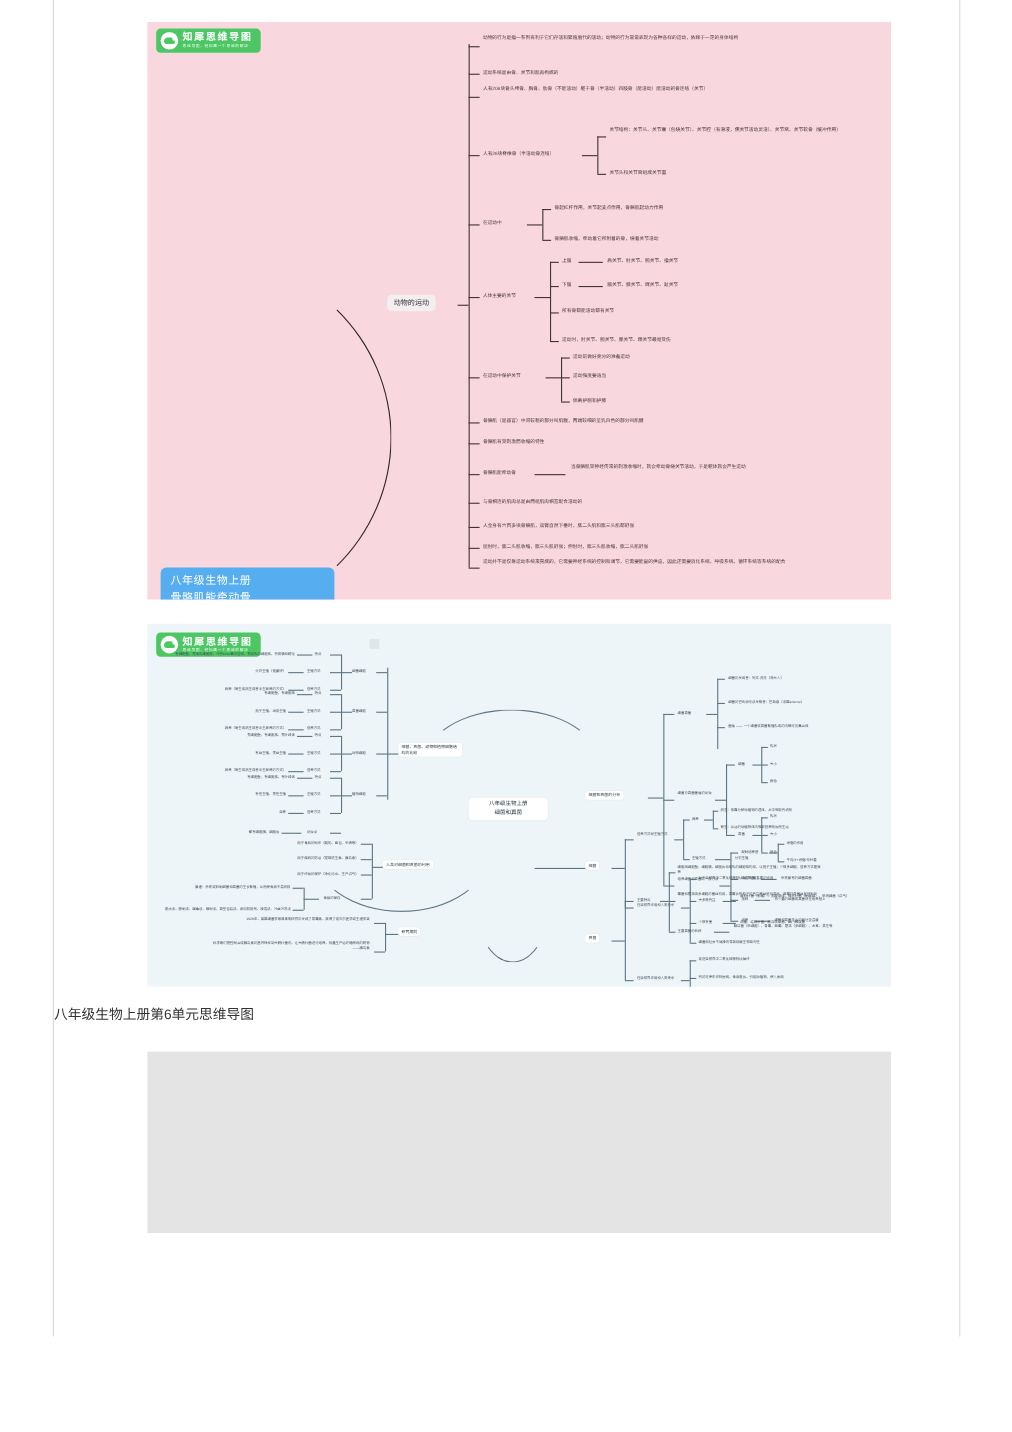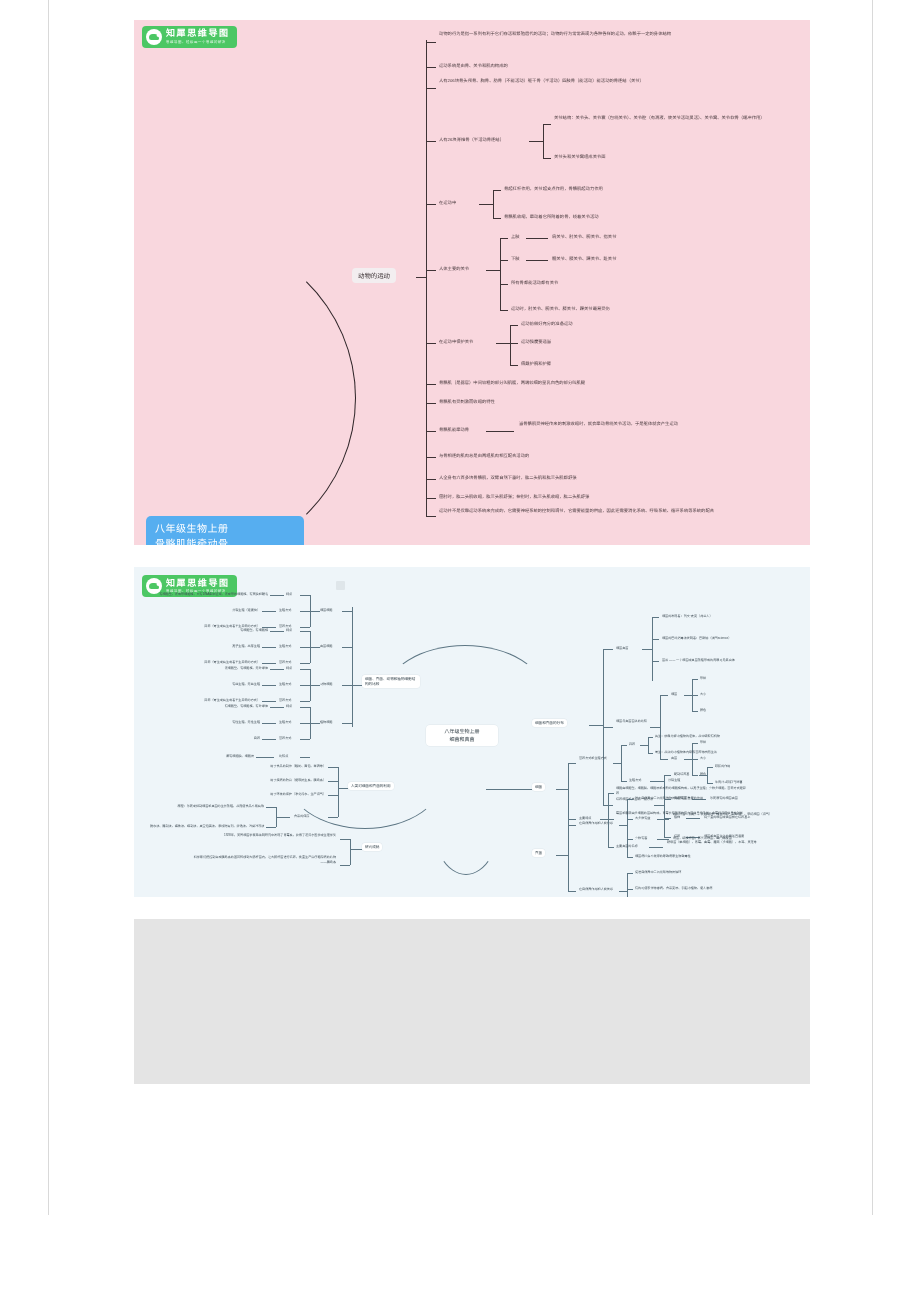--- a/index.html
+++ b/index.html
@@ -543,6 +543,9 @@
         <div class="row wrap" style="left:56px;top:288px;width:146px;text-align:right;">科学家们把控制合成胰岛素的基因转移到大肠杆菌内，让大肠杆菌进行培养，批量生产治疗糖尿病的药物——胰岛素</div>
       </div>
 
+      <div class="cap-wrap">
+        <p class="caption">八年级生物上册第6单元思维导图</p>
+      </div>
     </div>
 
     <div class="spacer"></div>

